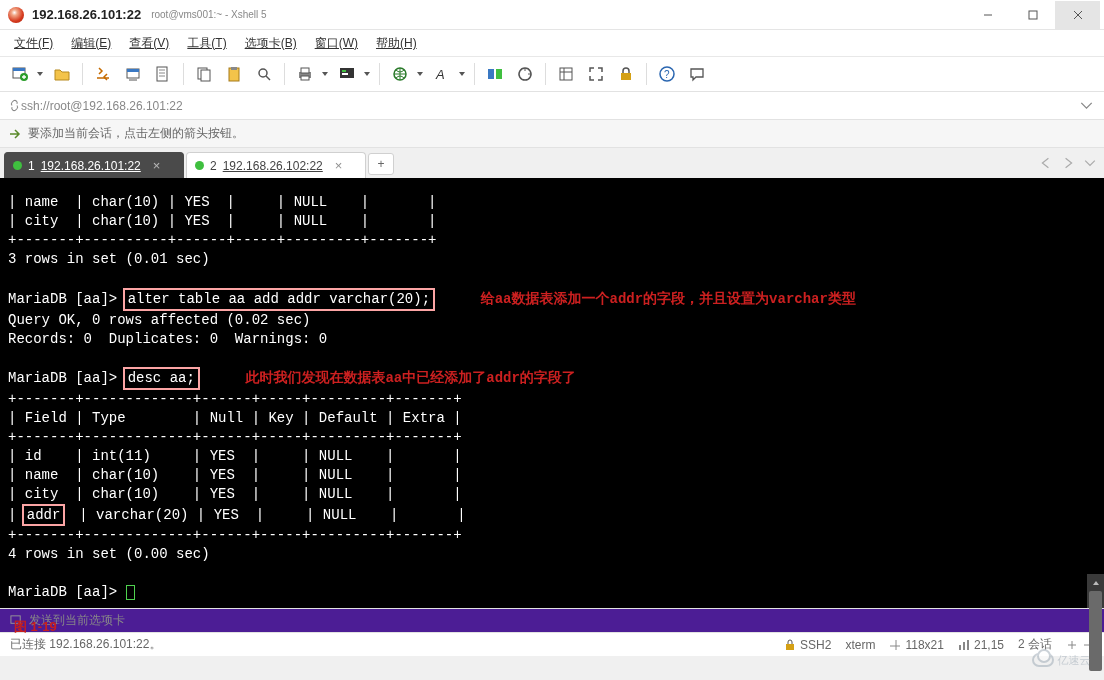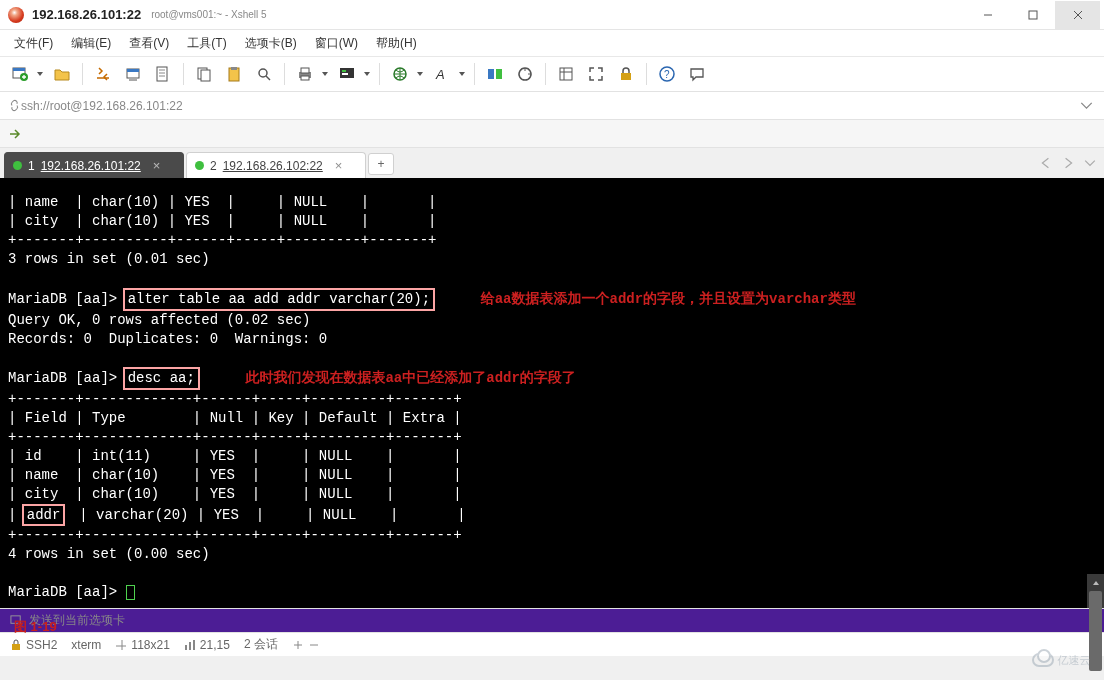--- a/index.html
+++ b/index.html
@@ -47,7 +47,7 @@
     padding: 0 6px;
     gap: 2px;
   }
-  .menu-item { padding: 3px 8px; color: #333; }
+  .menu-item { padding: 3px 8px; color: #333; text-decoration: underline; }
   
   .toolbar {
     height: 36px;

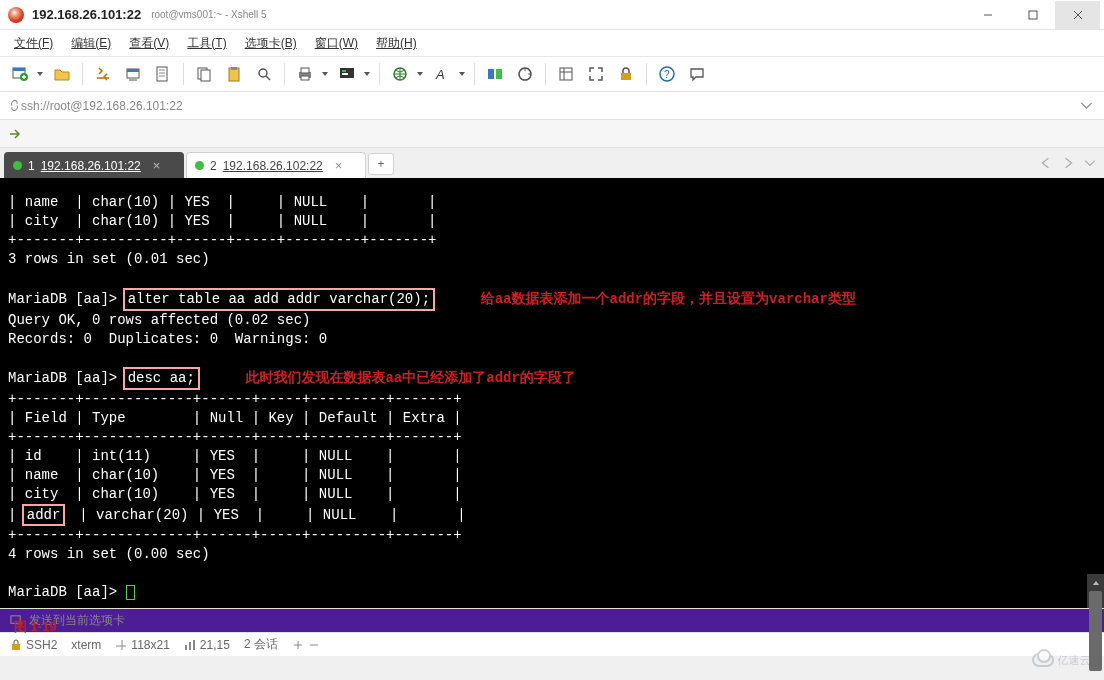--- a/index.html
+++ b/index.html
@@ -427,6 +427,7 @@
   <svg viewBox="0 0 14 14">
       <path d="M2 7 h8 M7 3 l4 4 -4 4" stroke="#5a8a2a" fill="none" stroke-width="1.5"></path>
     </svg>
+  <span>要添加当前会话，点击左侧的箭头按钮。</span>
 </div>
 
 <div class="tabs-row">

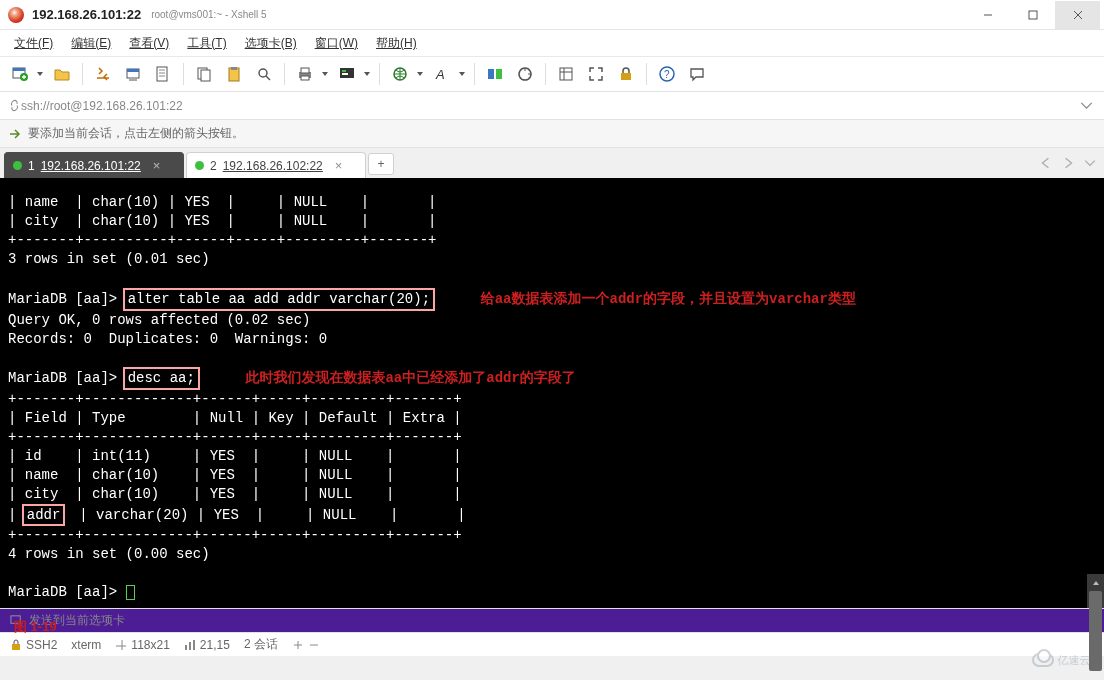--- a/index.html
+++ b/index.html
@@ -509,6 +509,9 @@
 </div>
 
 <div class="status-bar">
+  <div class="left seg">
+    <span>已连接 192.168.26.101:22。</span>
+  </div>
   <div class="seg">
     <svg viewBox="0 0 12 12">
         <rect x="2" y="5" width="8" height="6" fill="#d4a015"></rect>

